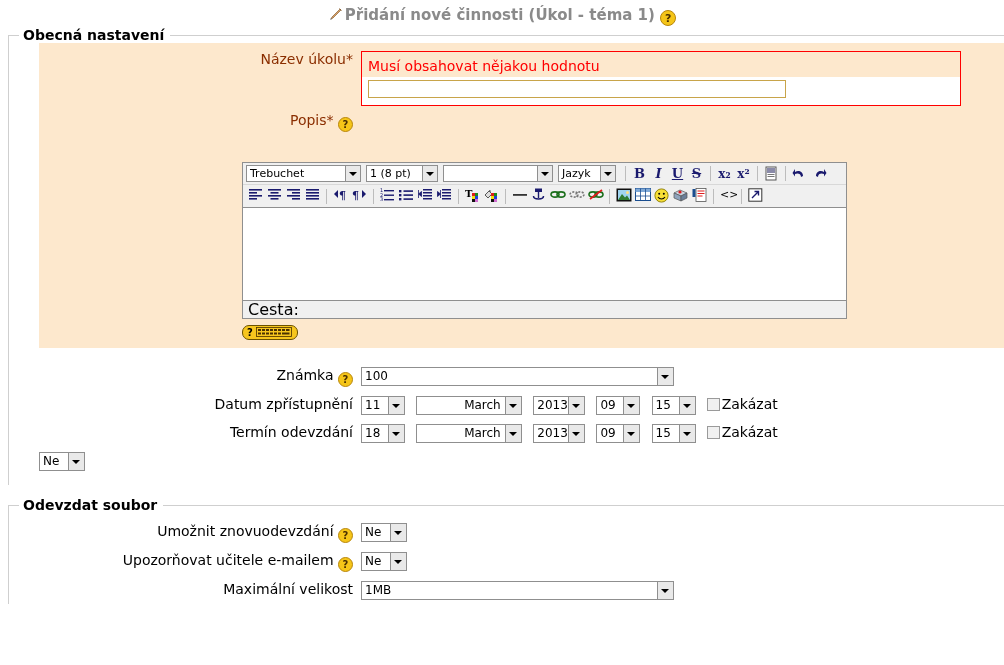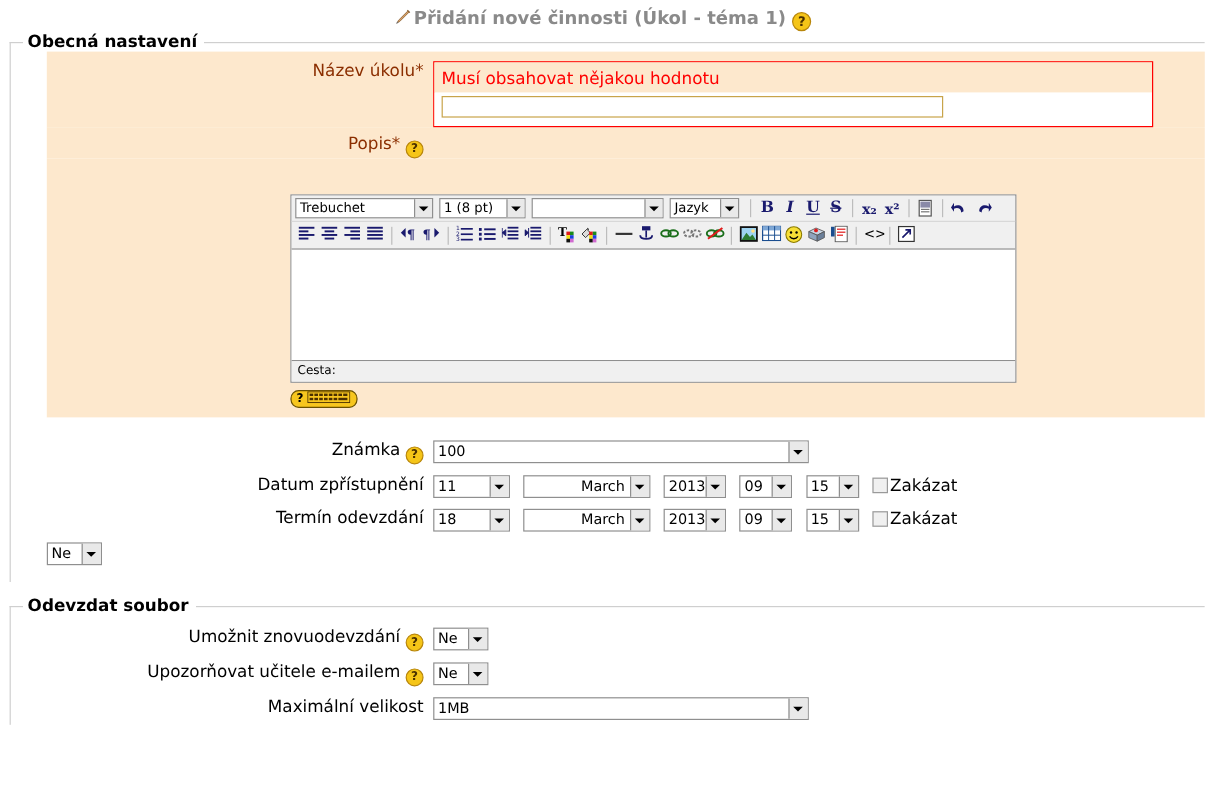--- a/index.html
+++ b/index.html
@@ -220,7 +220,7 @@
   .edstatus {
     height: 17px;
     line-height: 17px;
-    font-size: 10px;
+    font-size: 16px;
     padding-left: 5px;
     background: #f0f0f0;
     color: #000;

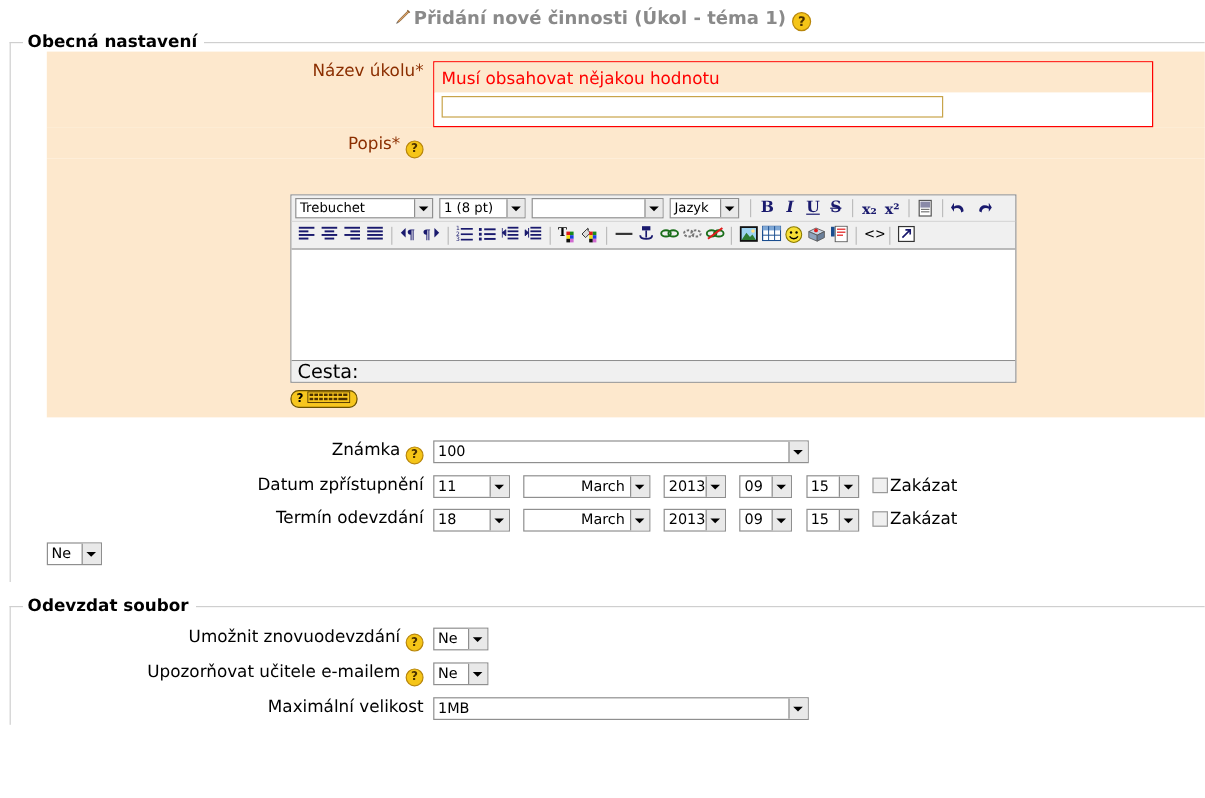--- a/index.html
+++ b/index.html
@@ -276,7 +276,7 @@
     border-top: 4px solid #000;
   }
   .w-grade { width: 313px; }
-  .w-day   { width: 64px; }
+  .w-day   { width: 44px; }
   .w-month { width: 106px; padding-left: 44px; }
   .w-year  { width: 52px; }
   .w-hm    { width: 44px; }

